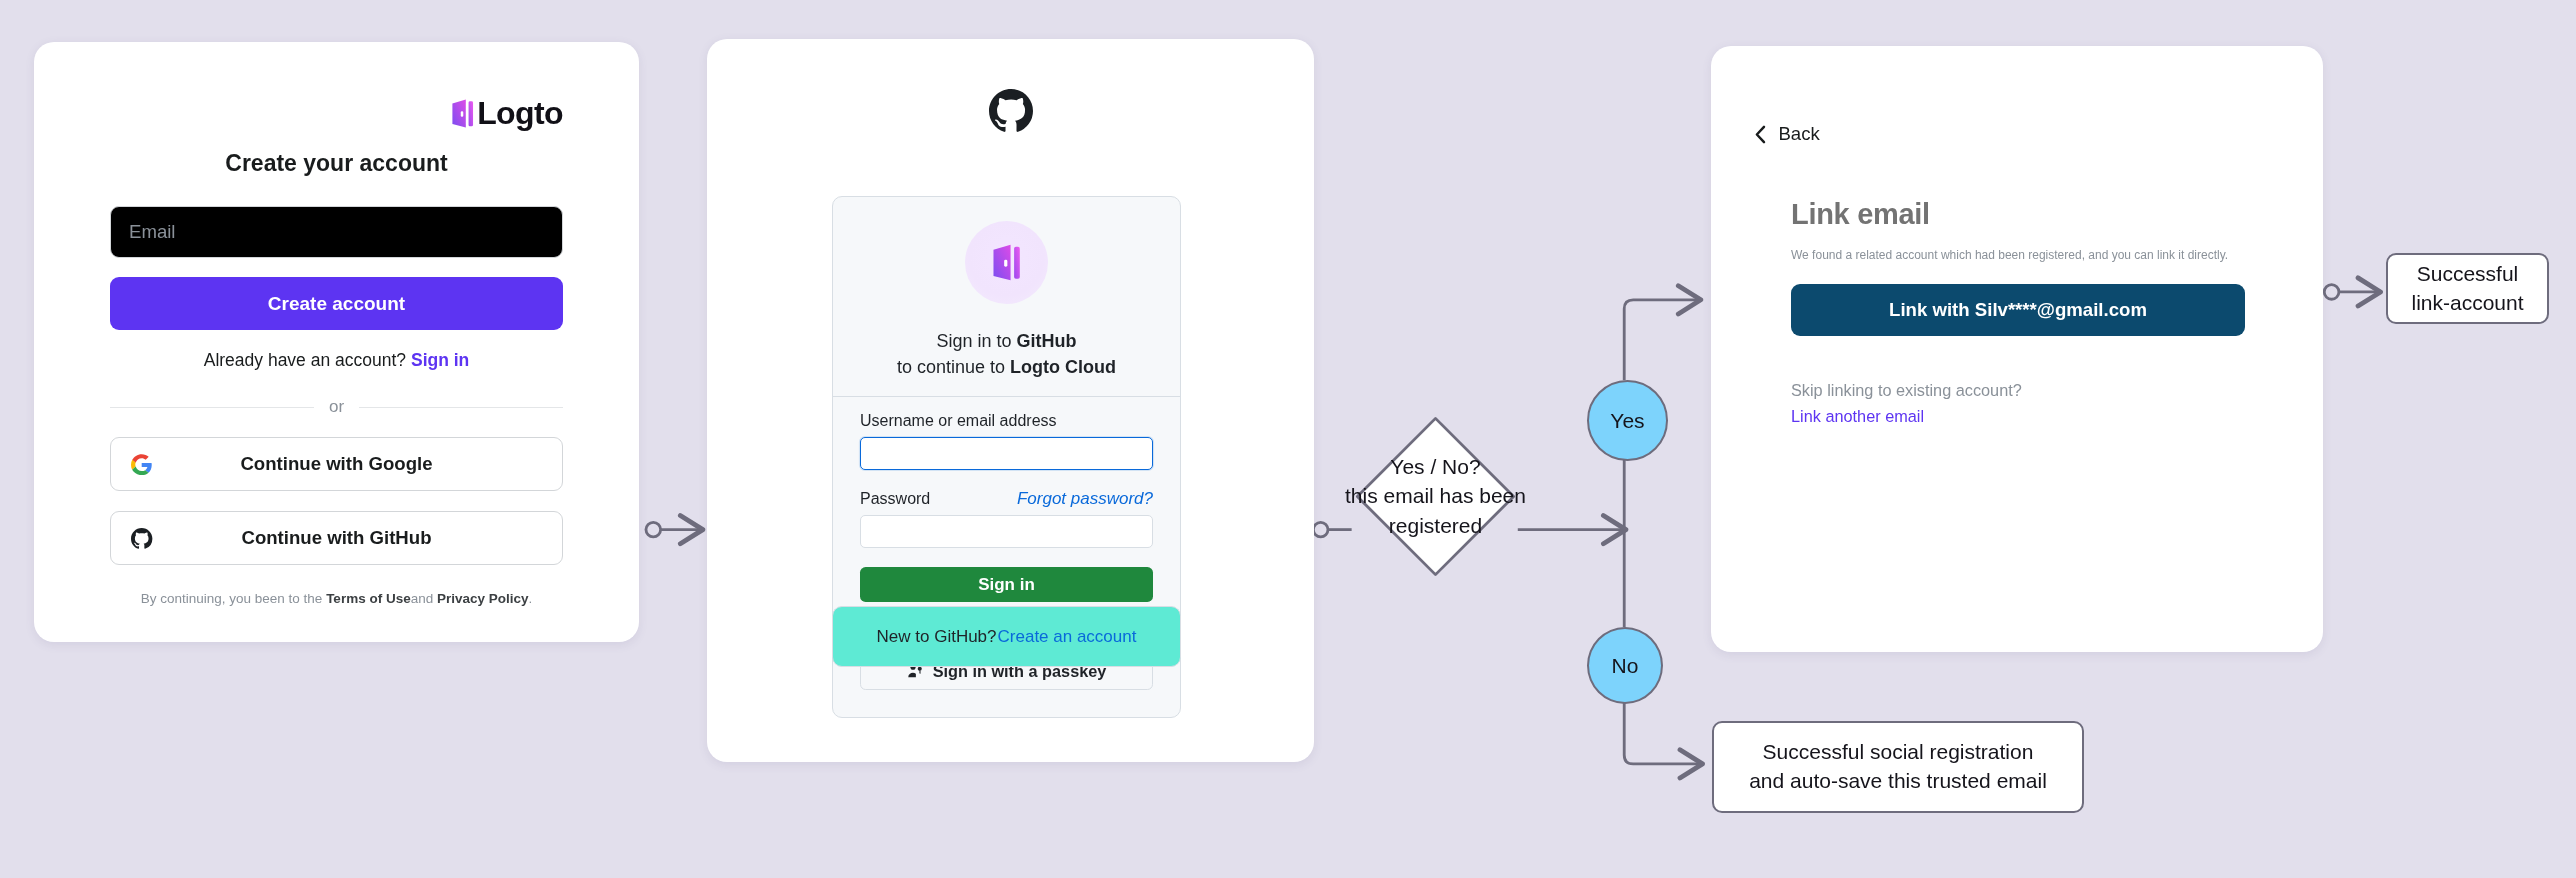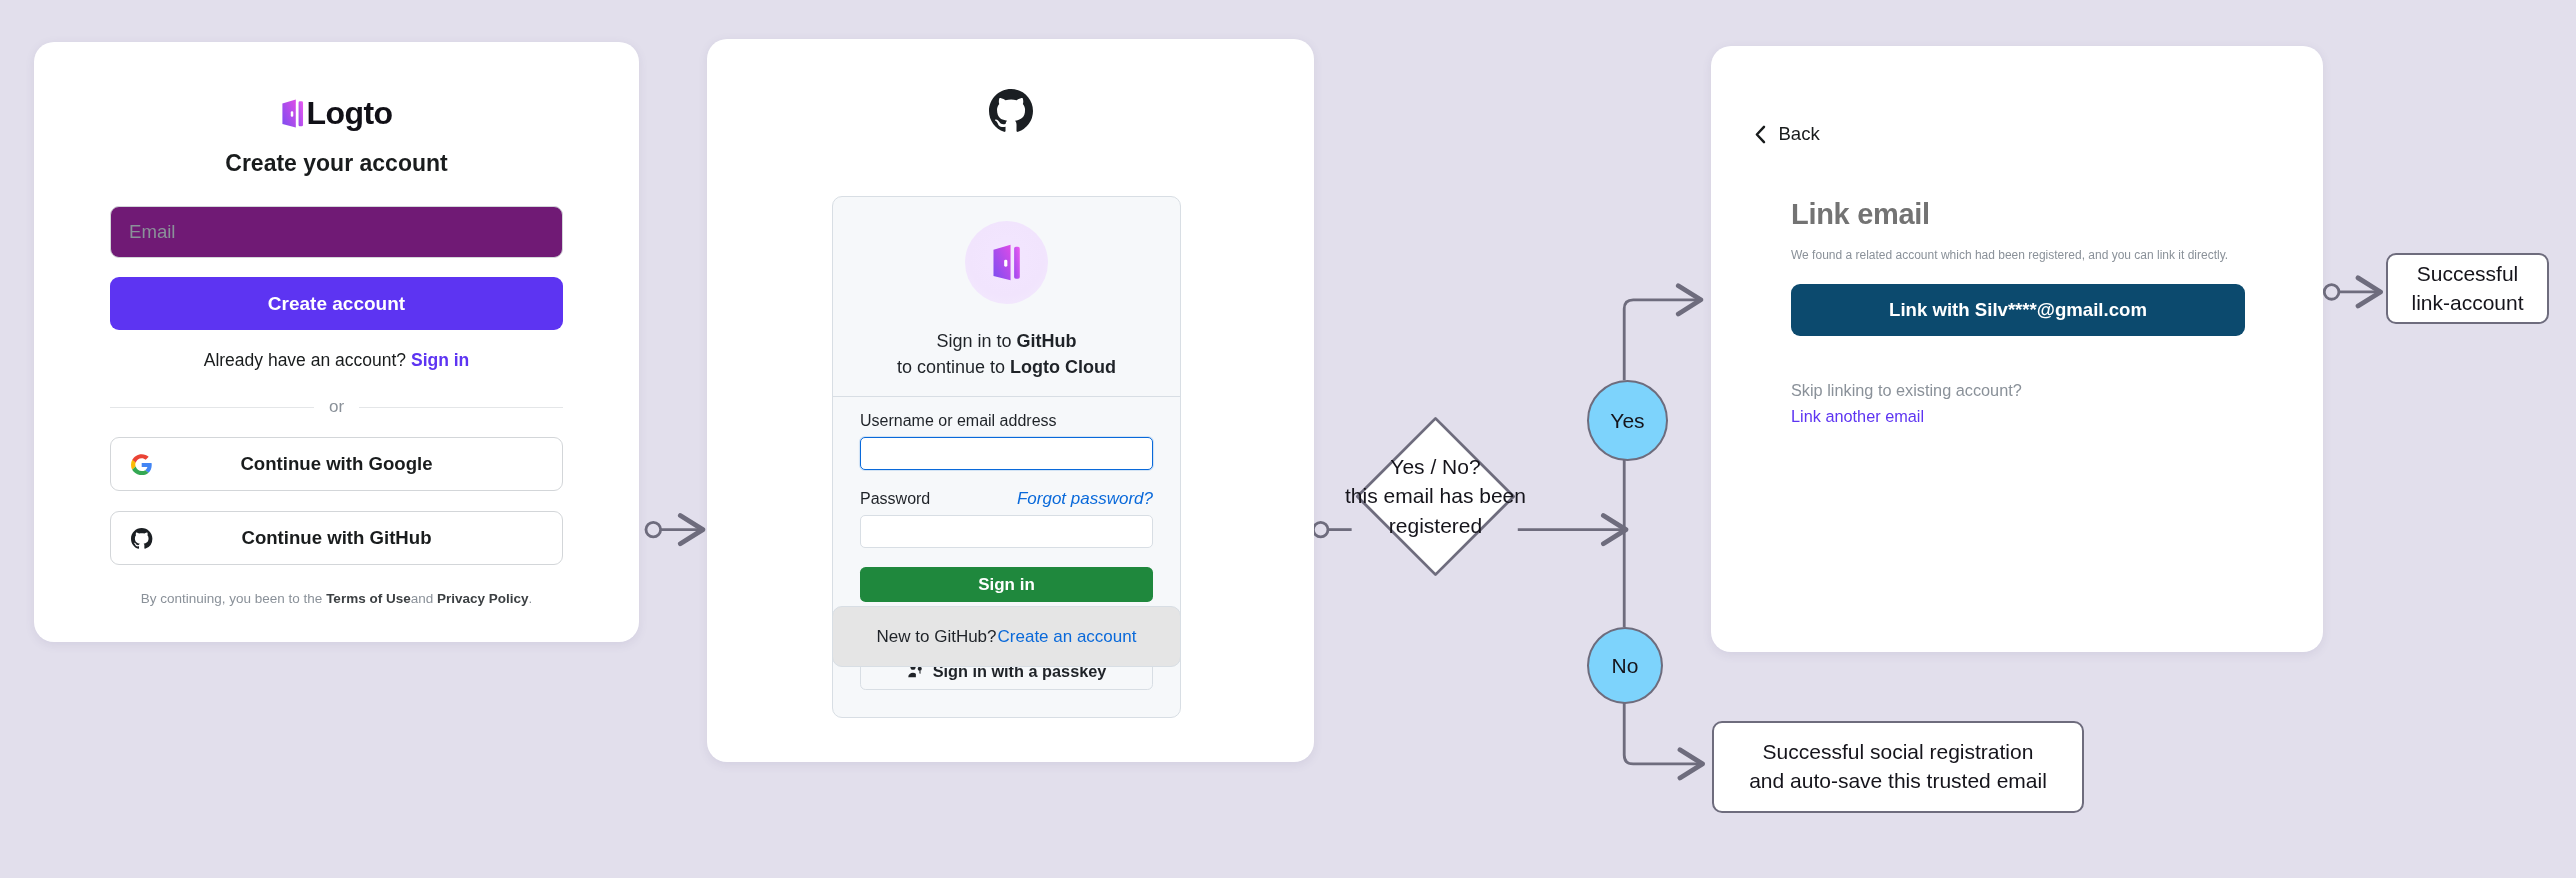--- a/index.html
+++ b/index.html
@@ -19,7 +19,7 @@
   
   #card1{left:34px;top:42px;width:605px;height:600px;}
   .c1-inner{position:absolute;left:76px;top:0;width:453px;}
-  .logo-row{display:flex;align-items:center;justify-content:center;gap:2px;
+  .logo-row{display:flex;align-items:center;justify-content:flex-end;gap:2px;
             margin-top:55px;}
   .logo-mark{width:24px;height:29px;}
   .logo-word{font-size:32px;font-weight:700;color:#111017;letter-spacing:-0.6px;line-height:1;}

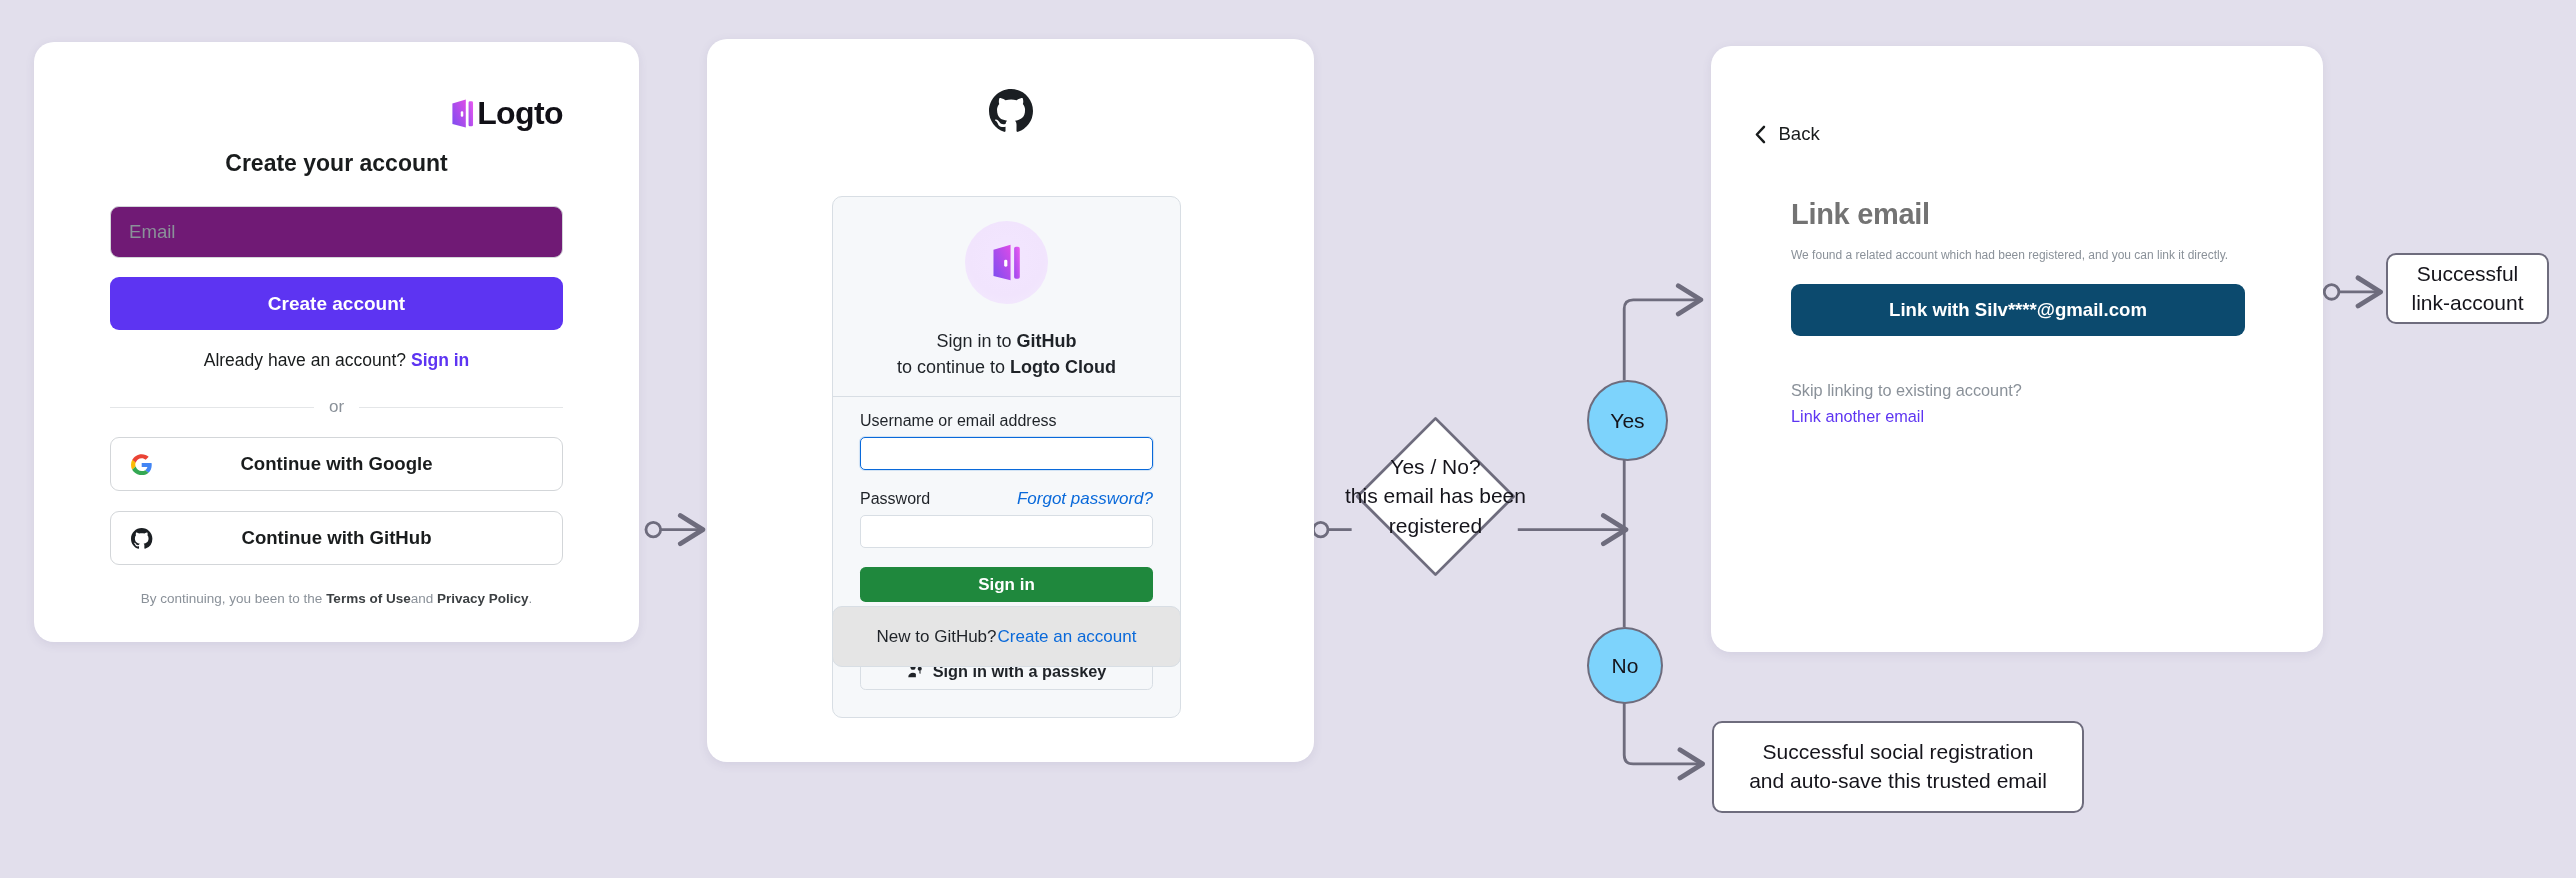--- a/index.html
+++ b/index.html
@@ -25,7 +25,7 @@
   .logo-word{font-size:32px;font-weight:700;color:#111017;letter-spacing:-0.6px;line-height:1;}
   .c1-title{margin-top:21.4px;text-align:center;font-size:23px;font-weight:600;color:#191c1d;}
   .fld{margin-top:29px;height:52px;border:1.1px solid #d3d6d9;border-radius:9px;
-       background:#701a75;display:flex;align-items:center;padding:0 18px;box-sizing:border-box;}
+       background:#000000;display:flex;align-items:center;padding:0 18px;box-sizing:border-box;}
   .fld-ph{font-size:18.6px;color:#8a9199;}
   .btn-primary{margin-top:19px;height:53px;border-radius:9px;background:#5d34f2;
        color:#fff;font-size:19px;font-weight:600;display:flex;align-items:center;

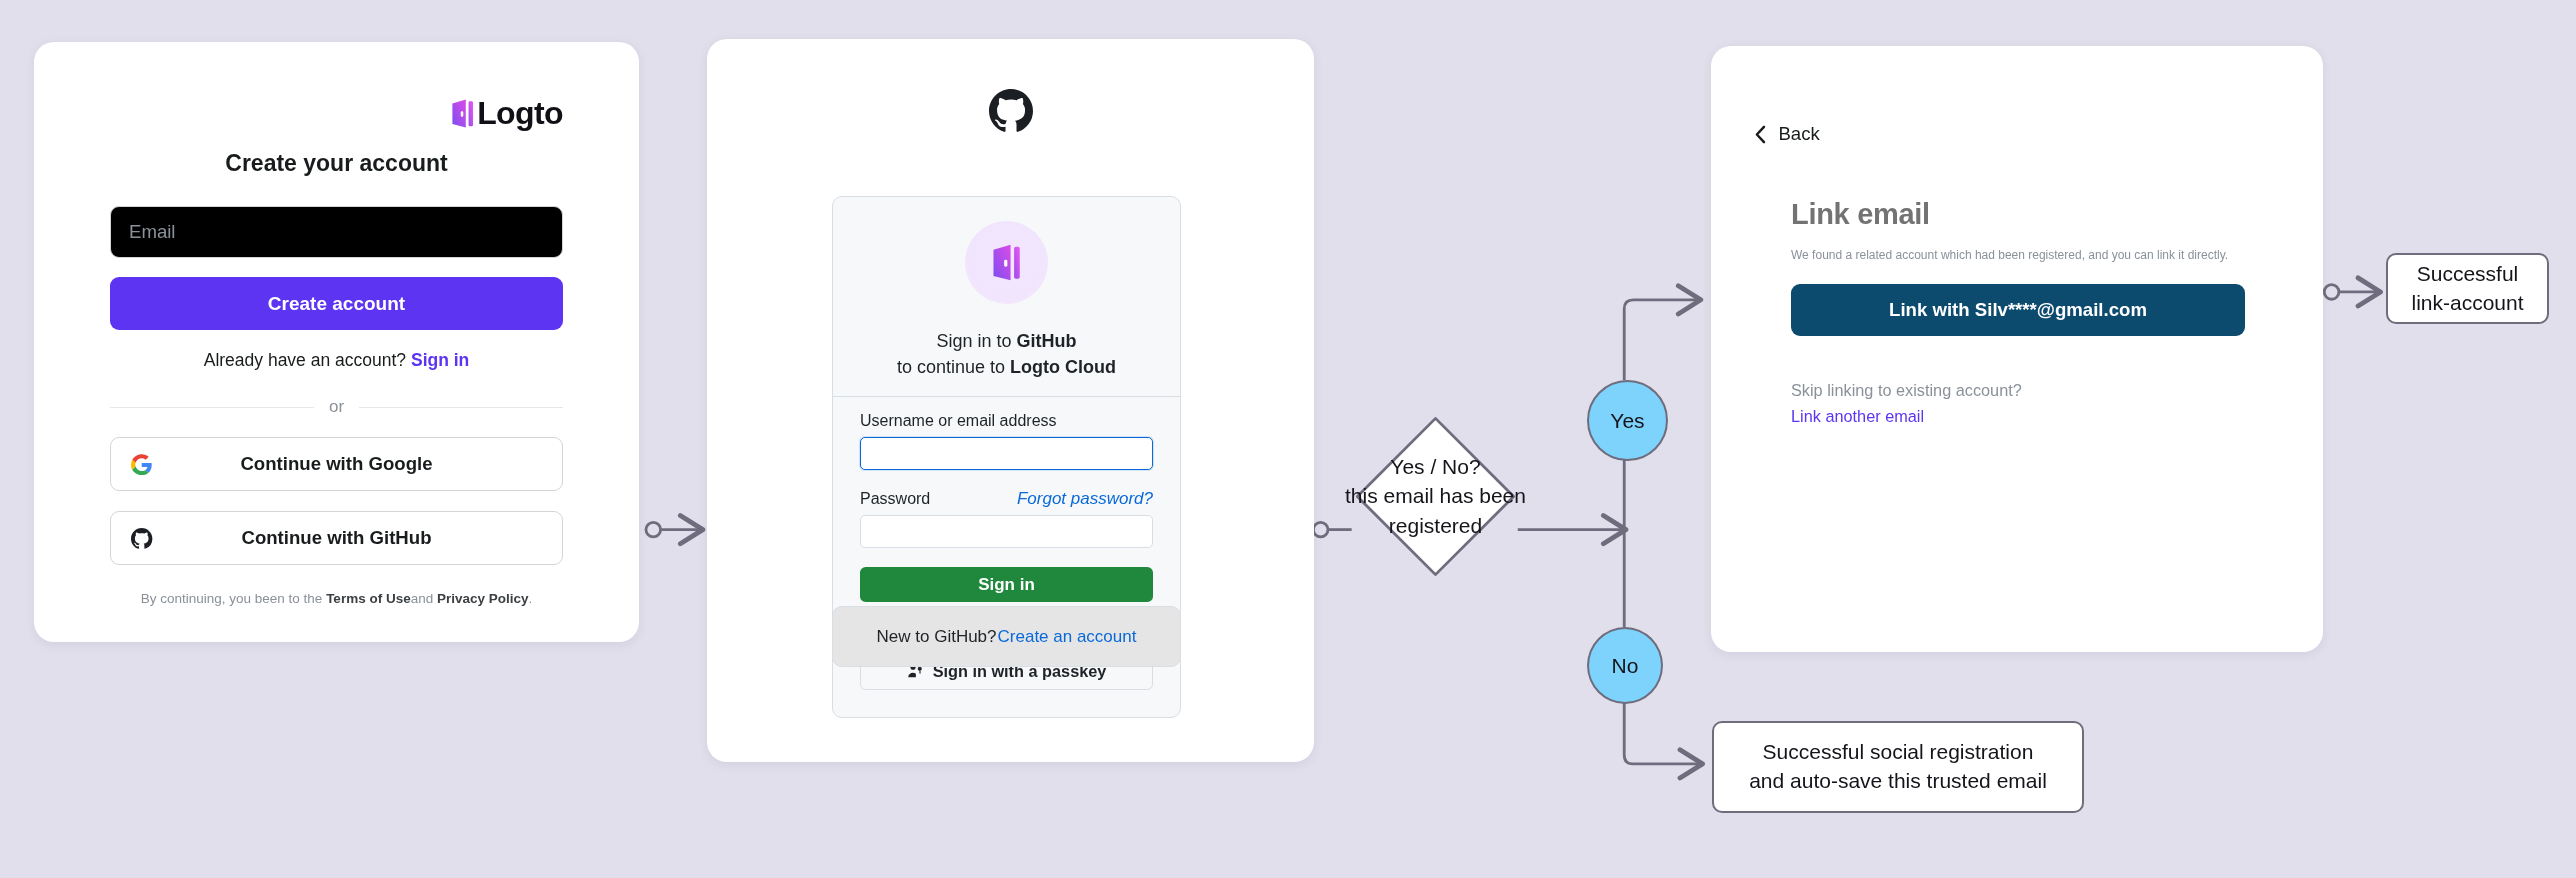--- a/index.html
+++ b/index.html
@@ -75,7 +75,7 @@
        background:#f6f8fa;display:flex;align-items:center;justify-content:center;gap:9px;
        font-size:16.3px;font-weight:600;color:#1f2328;cursor:pointer;box-sizing:border-box;}
   .gh-new{position:absolute;left:125px;top:567px;width:349px;height:61px;
-       border:1.1px solid #d8dee4;border-radius:10px;background:#e5e5e5;
+       border:1.1px solid #d8dee4;border-radius:10px;background:#5eead4;
        display:flex;align-items:center;justify-content:center;font-size:17px;
        color:#1f2328;box-sizing:border-box;gap:1px;}
   .gh-new a{color:#0969da;text-decoration:none;}

